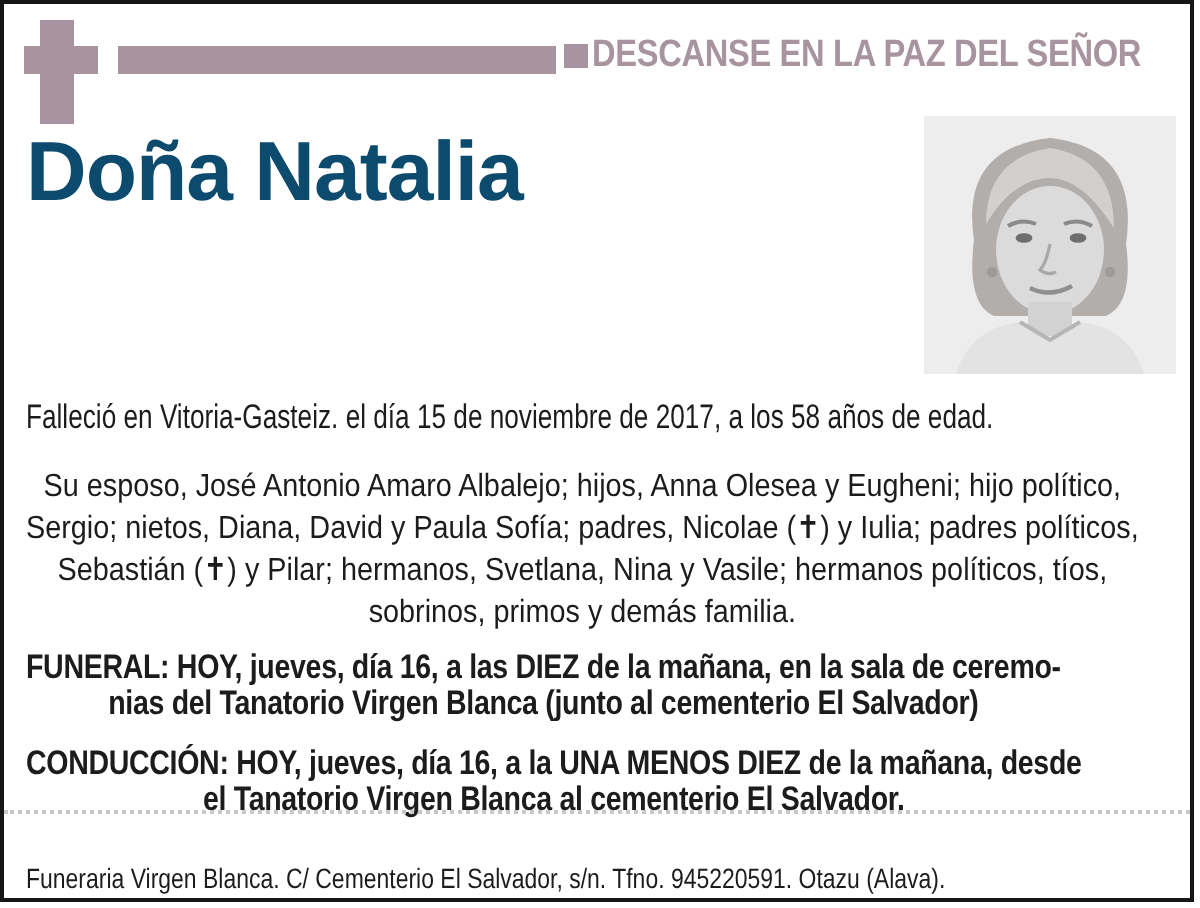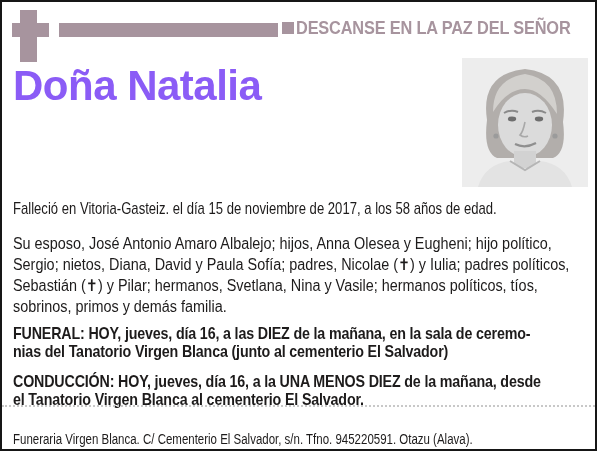--- a/index.html
+++ b/index.html
@@ -16,6 +16,7 @@
     border: 2px solid #161616;
     background: #ffffff;
     overflow: hidden;
+    text-align: center;
   }
   .abs { position: absolute; }
   .nowrap { white-space: nowrap; }

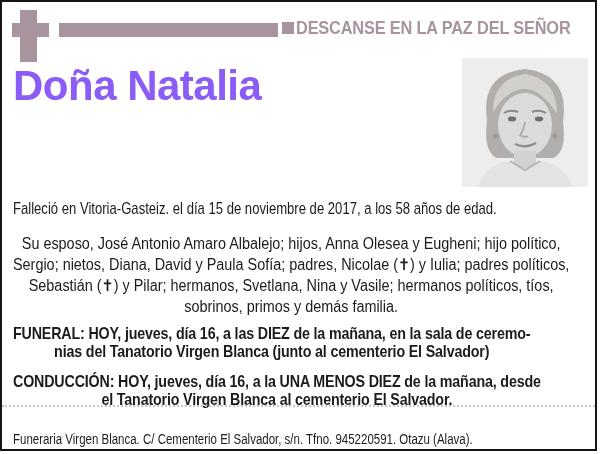--- a/index.html
+++ b/index.html
@@ -48,7 +48,7 @@
     left: 11px; top: 54px;
     font-size: 42px; line-height: 60px;
     font-weight: bold;
-    color: #8b5cf6;
+    color: #0c4a6e;
     letter-spacing: -0.5px;
   }
   .photo { left: 460px; top: 56px; }

